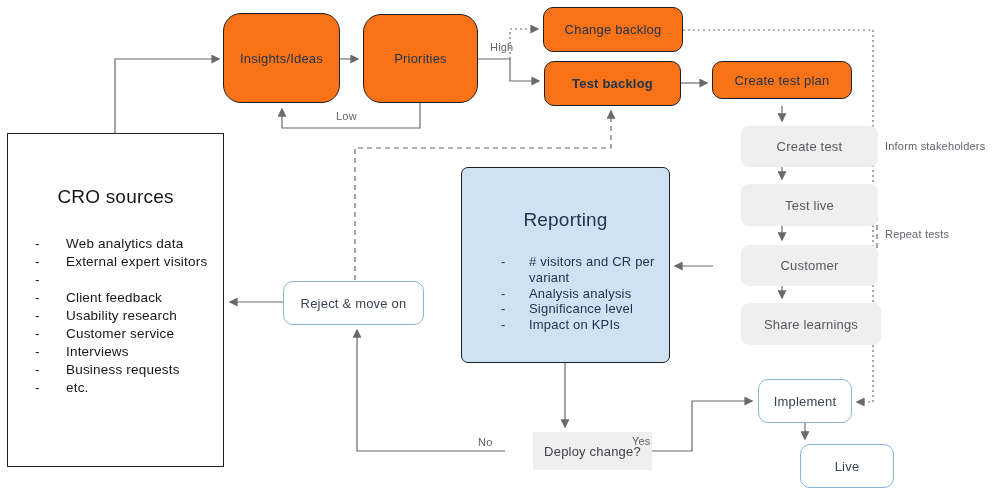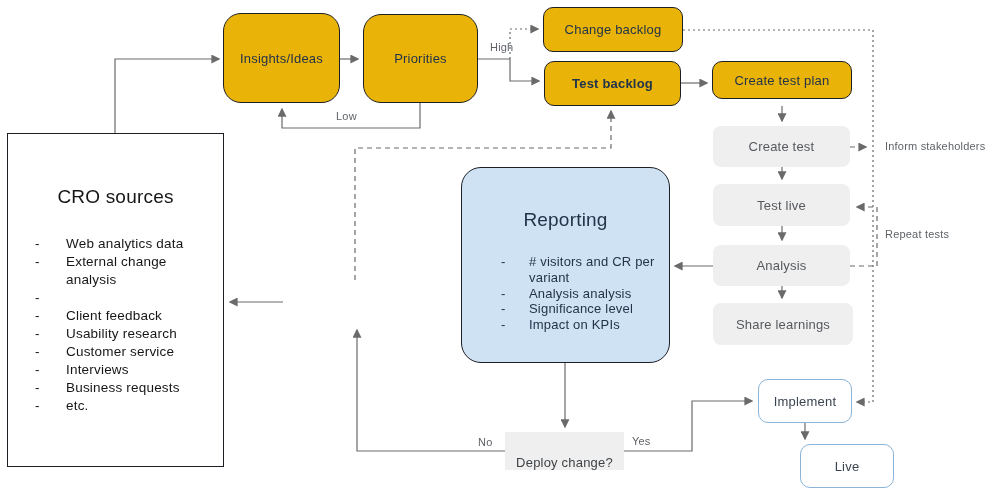--- a/index.html
+++ b/index.html
@@ -13,7 +13,7 @@
 
   .node { position:absolute; display:flex; align-items:center; justify-content:center;
           text-align:center; font-size:13px; }
-  .node.blue { background:#eab308; border:1.5px solid #1c1f24; color:#22344a; }
+  .node.blue { background:#f97316; border:1.5px solid #1c1f24; color:#22344a; }
   .node.big-round { border-radius:18px; }
   .node.small-round { border-radius:10px; }
   .node.gray { background:#efefef; border:none; color:#55595e; border-radius:8px; }

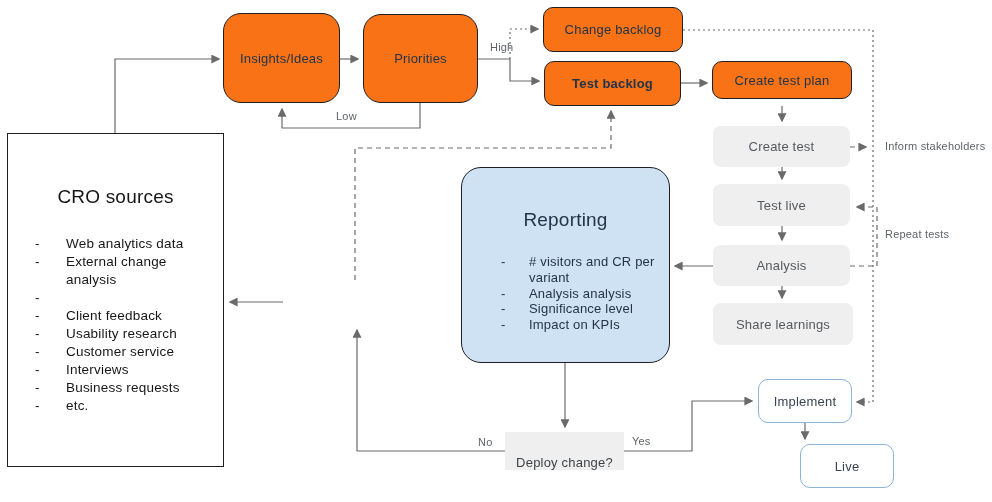--- a/index.html
+++ b/index.html
@@ -16,7 +16,7 @@
   .node.blue { background:#f97316; border:1.5px solid #1c1f24; color:#22344a; }
   .node.big-round { border-radius:18px; }
   .node.small-round { border-radius:10px; }
-  .node.gray { background:#efefef; border:none; color:#55595e; border-radius:8px; }
+  .node.gray { background:#efefef; border:none; color:#55595e; border-radius:8px;margin-left:28px; }
   .node.white { background:#ffffff; border:1.5px solid #8ab4d8; border-radius:10px; color:#3a4450; }
   .node.square { border-radius:0;align-items:flex-end; }
 

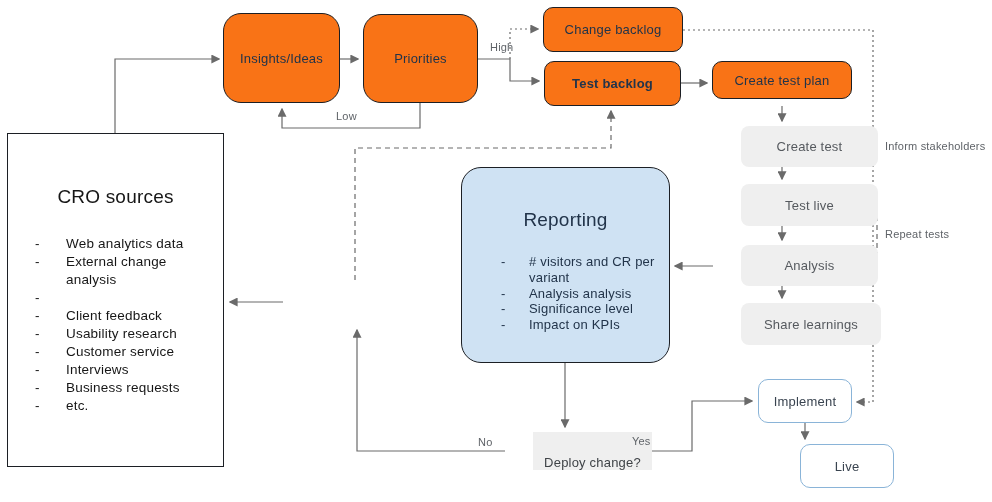--- a/index.html
+++ b/index.html
@@ -33,7 +33,7 @@
   #cro-sources .li .txt { width:142px; }
 
   #reporting { left:461px; top:167px; width:209px; height:196px;
-               background:#cfe2f3; border:1.5px solid #1c1f24; border-radius:20px;
+               background:#cfe2f3; border:1.5px solid #1c1f24; border-radius:7px;
                position:absolute; color:#22344a; }
   #reporting .title { margin-top:41px; text-align:center; font-size:19px; color:#22344a; }
   #reporting .list { margin-top:23px; padding-left:39px; font-size:13px; line-height:15.8px; }

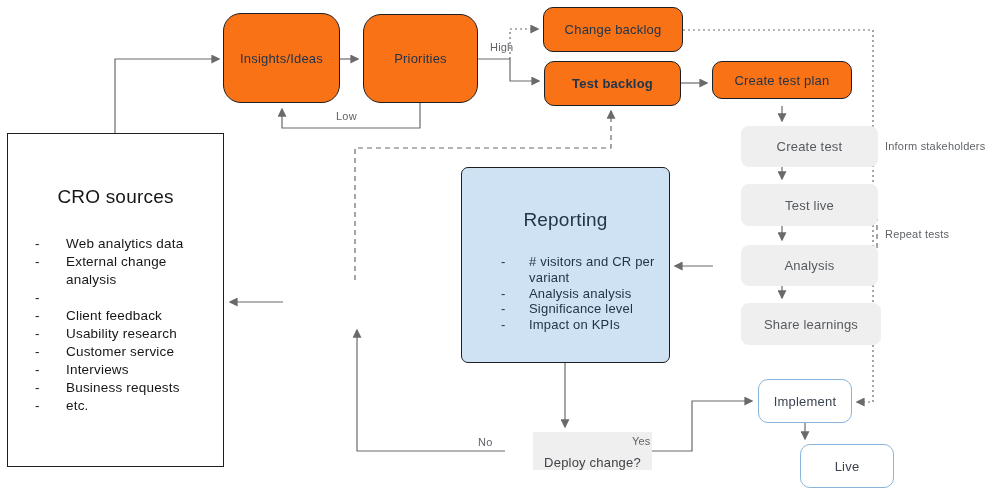--- a/index.html
+++ b/index.html
@@ -106,7 +106,7 @@
         </div>
       <div class="li">
           <span class="dash">-</span>
-          <span class="txt">External change analysis</span>
+          <span class="txt">External expert visitors</span>
         </div>
       <div class="li">
           <span class="dash">-</span>

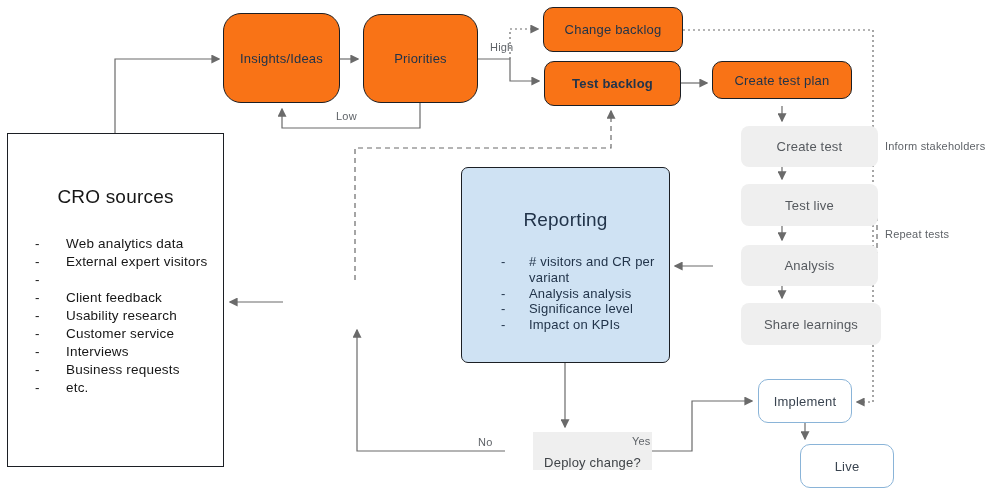--- a/index.html
+++ b/index.html
@@ -161,7 +161,7 @@
     <span>Test live</span>
   </div>
   <div class="node gray" id="analysis">
-    <span>Analysis</span>
+    <span>Customer</span>
   </div>
   <div class="node gray" id="share-learnings">
     <span>Share learnings</span>

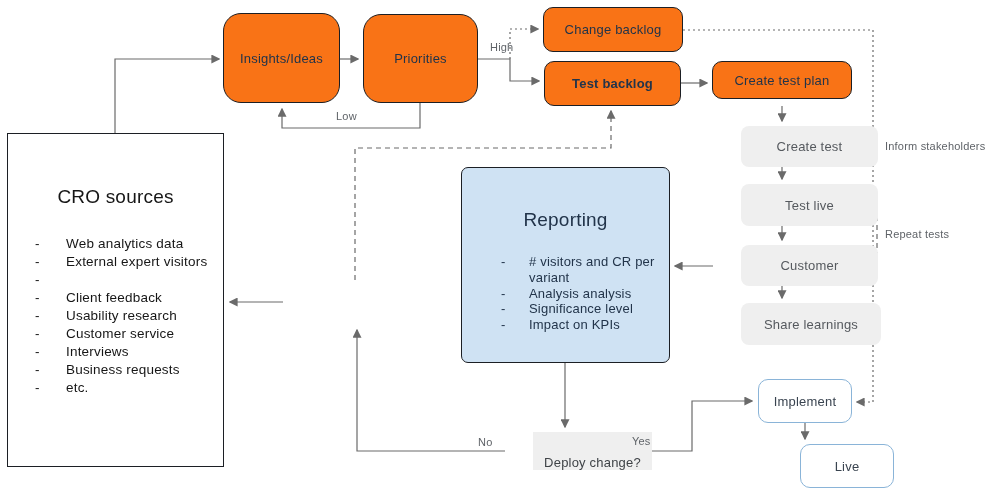--- a/index.html
+++ b/index.html
@@ -189,6 +189,9 @@
     </div>
   </div>
 
+  <div class="node white" id="reject-move-on">
+    <span>Reject &amp; move on</span>
+  </div>
   <div class="node gray square" id="deploy-change">
     <span>Deploy change?</span>
   </div>

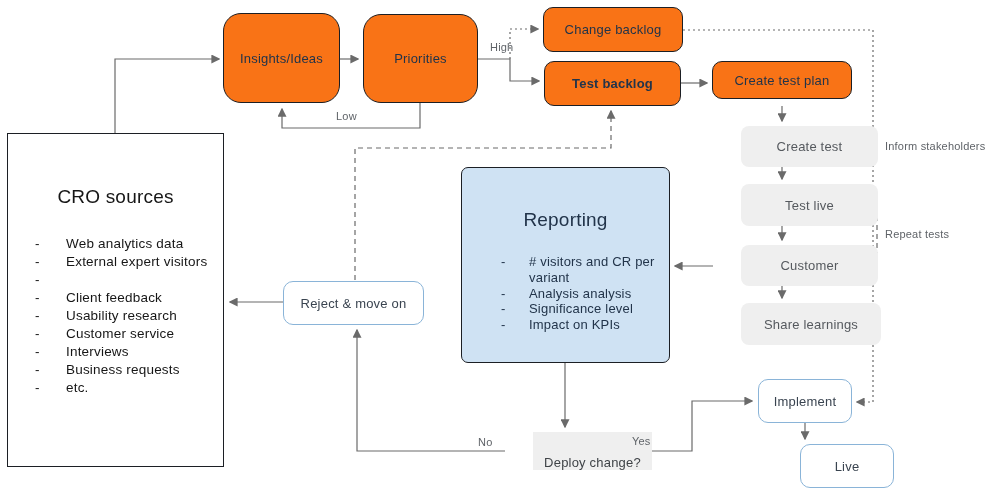--- a/index.html
+++ b/index.html
@@ -18,7 +18,7 @@
   .node.small-round { border-radius:10px; }
   .node.gray { background:#efefef; border:none; color:#55595e; border-radius:8px;margin-left:28px; }
   .node.white { background:#ffffff; border:1.5px solid #8ab4d8; border-radius:10px; color:#3a4450; }
-  .node.square { border-radius:0;align-items:flex-end; }
+  .node.square { border-radius:0; }
 
   .panel { position:absolute; background:#ffffff; border:1.2px solid #1c1f24; color:#161616; }
   .panel .title { text-align:center; font-size:19px; color:#161616; }

